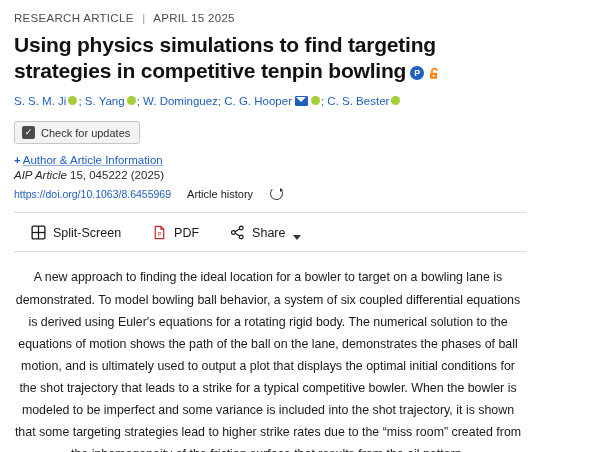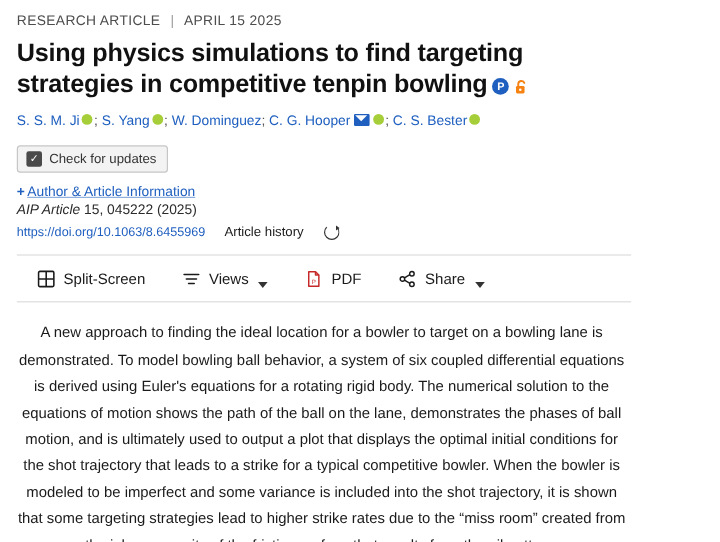--- a/index.html
+++ b/index.html
@@ -302,17 +302,6 @@
       <span>Split-Screen</span>
     </div>
 
-    <div class="tool">
-      <span class="icn">
-        <svg width="15" height="15" viewBox="0 0 16 16">
-            <line x1="1.5" y1="4" x2="14.5" y2="4" stroke="#1a1a1a" stroke-width="1.4" stroke-linecap="round"></line>
-            <line x1="3.5" y1="8" x2="12.5" y2="8" stroke="#1a1a1a" stroke-width="1.4" stroke-linecap="round"></line>
-            <line x1="5.5" y1="12" x2="10.5" y2="12" stroke="#1a1a1a" stroke-width="1.4" stroke-linecap="round"></line>
-          </svg>
-      </span>
-      <span>Views</span>
-      <span class="caret"></span>
-    </div>
 
     <div class="tool">
       <span class="icn">

